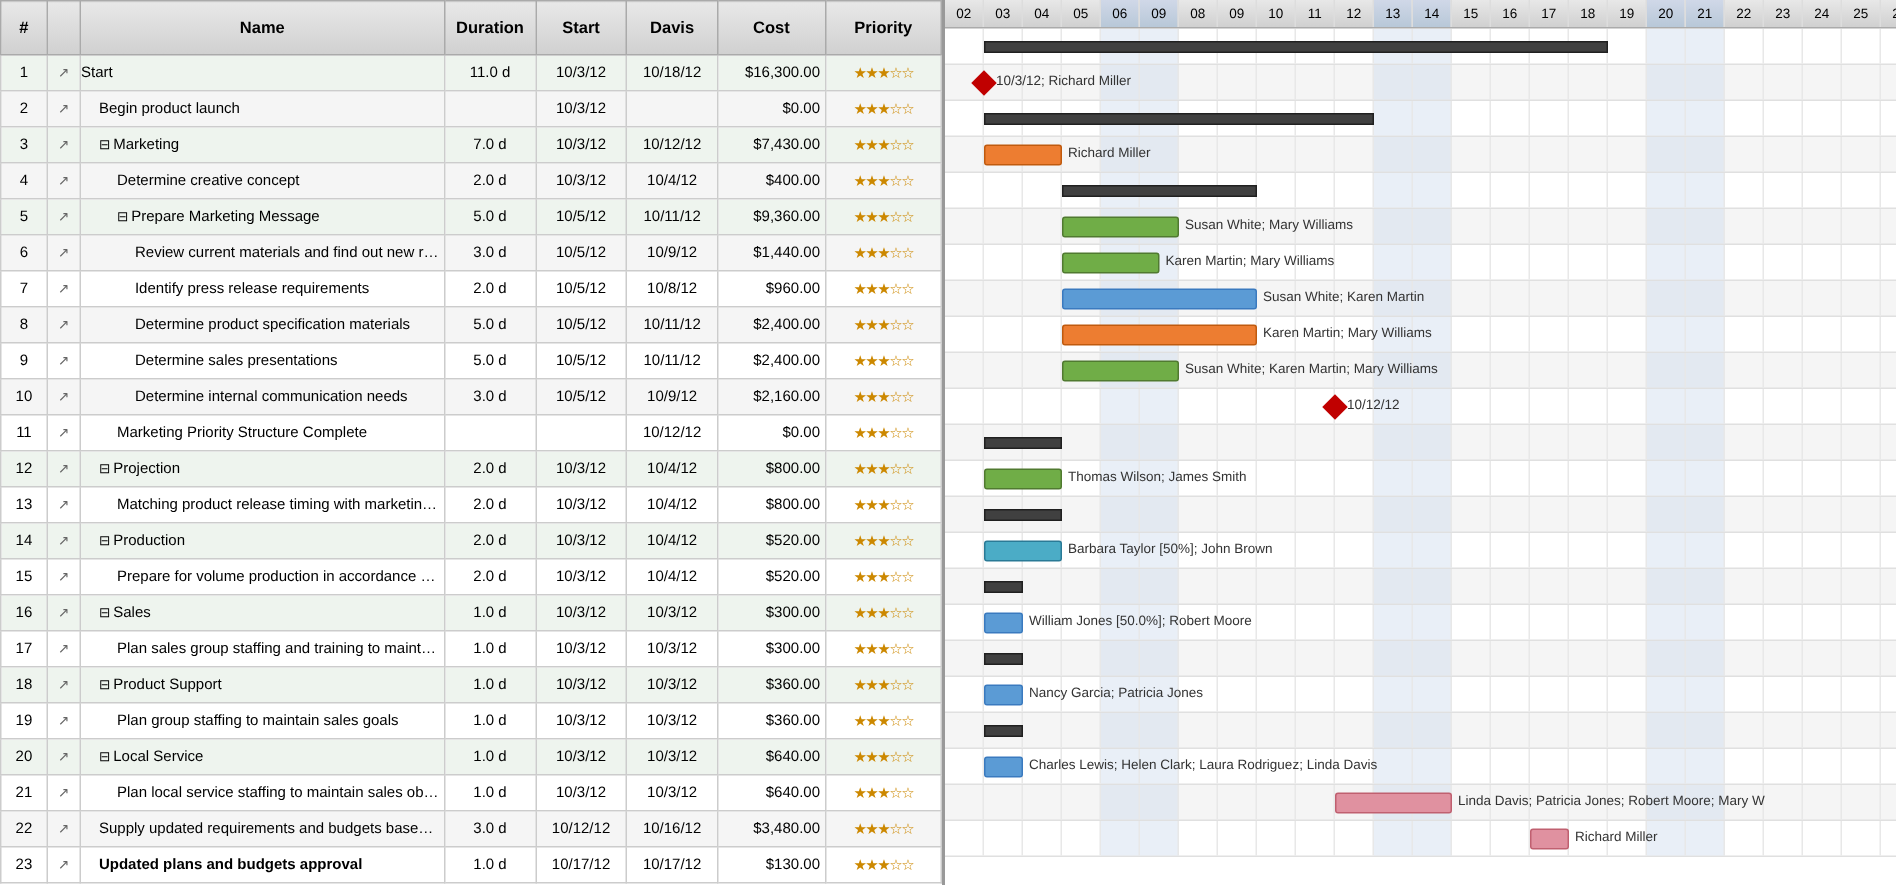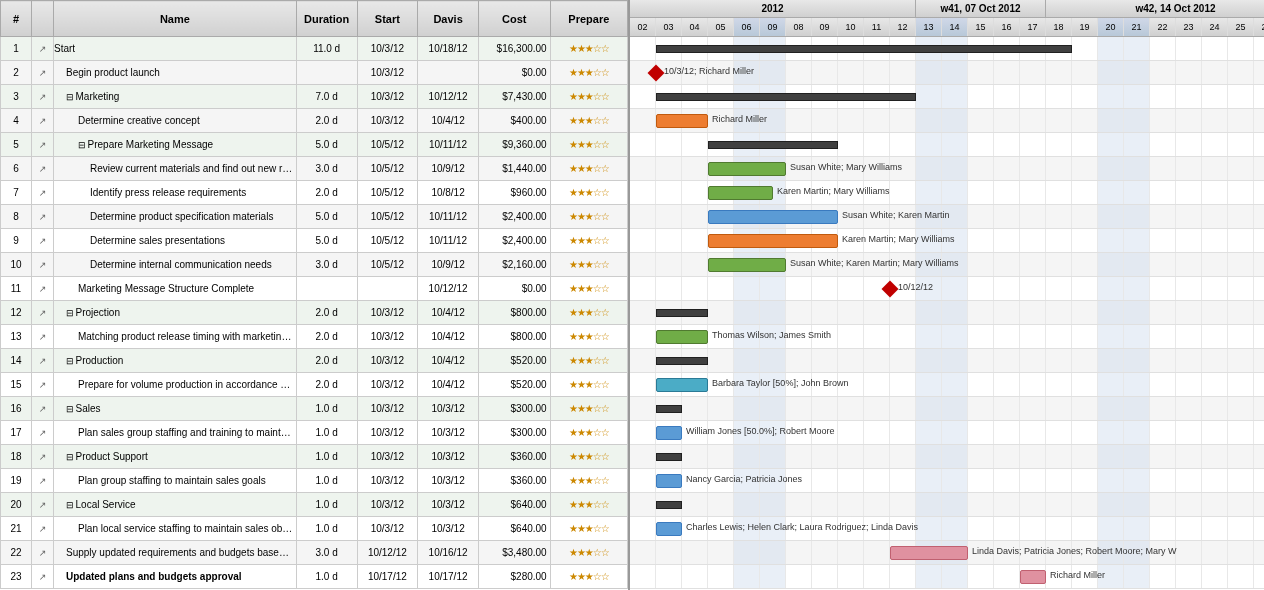--- a/index.html
+++ b/index.html
@@ -454,11 +454,6 @@
 
   <div class="gantt-panel">
     <div class="gantt-header">
-      <div class="gantt-header-row1" id="gantt-header-weeks">
-      <div class="gantt-week" style="width: 286px; min-width: 286px;">2012</div>
-          <div class="gantt-week" style="width: 130px; min-width: 130px;">w41, 07 Oct 2012</div>
-          <div class="gantt-week" style="width: 260px; min-width: 260px;">w42, 14 Oct 2012</div>
-        </div>
       <div class="gantt-header-row2" id="gantt-header-days">
       <div class="gantt-day">02</div>
           <div class="gantt-day">03</div>

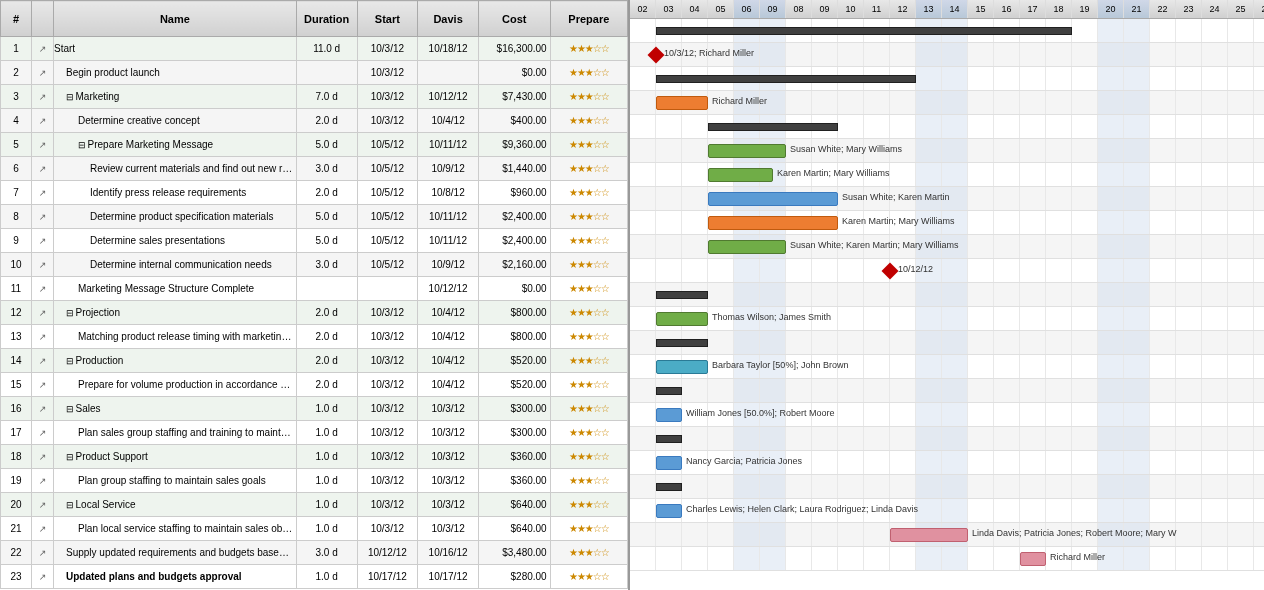--- a/index.html
+++ b/index.html
@@ -214,7 +214,7 @@
           <th>Start</th>
           <th>Davis</th>
           <th>Cost</th>
-          <th>Prepare</th>
+          <th>Priority</th>
         </tr>
       </thead>
       <tbody id="task-tbody">

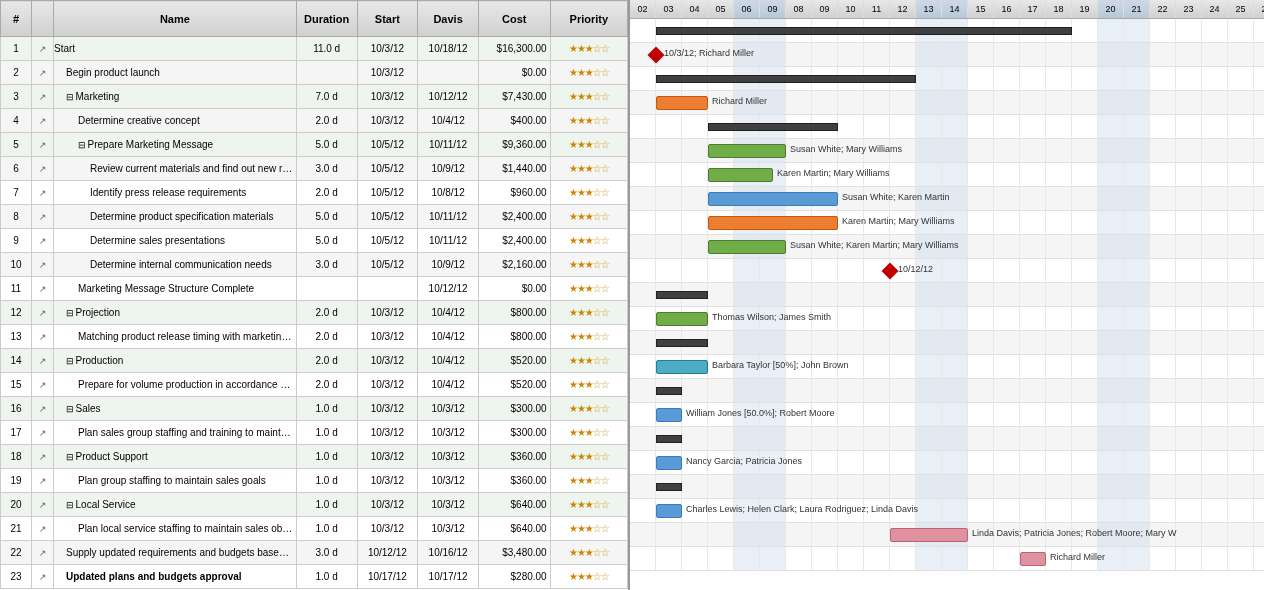--- a/index.html
+++ b/index.html
@@ -321,7 +321,7 @@
           <tr class="row-odd">
     <td style="text-align:center;">11</td>
     <td style="text-align:center;"><span class="indicator-icon" style="color:#666;font-size:9px;">↗</span></td>
-    <td style="padding-left:24px;">Marketing Message Structure Complete</td>
+    <td style="padding-left:24px;">Marketing Priority Structure Complete</td>
     <td style="text-align:center;"></td>
     <td style="text-align:center;"></td>
     <td style="text-align:center;">10/12/12</td>

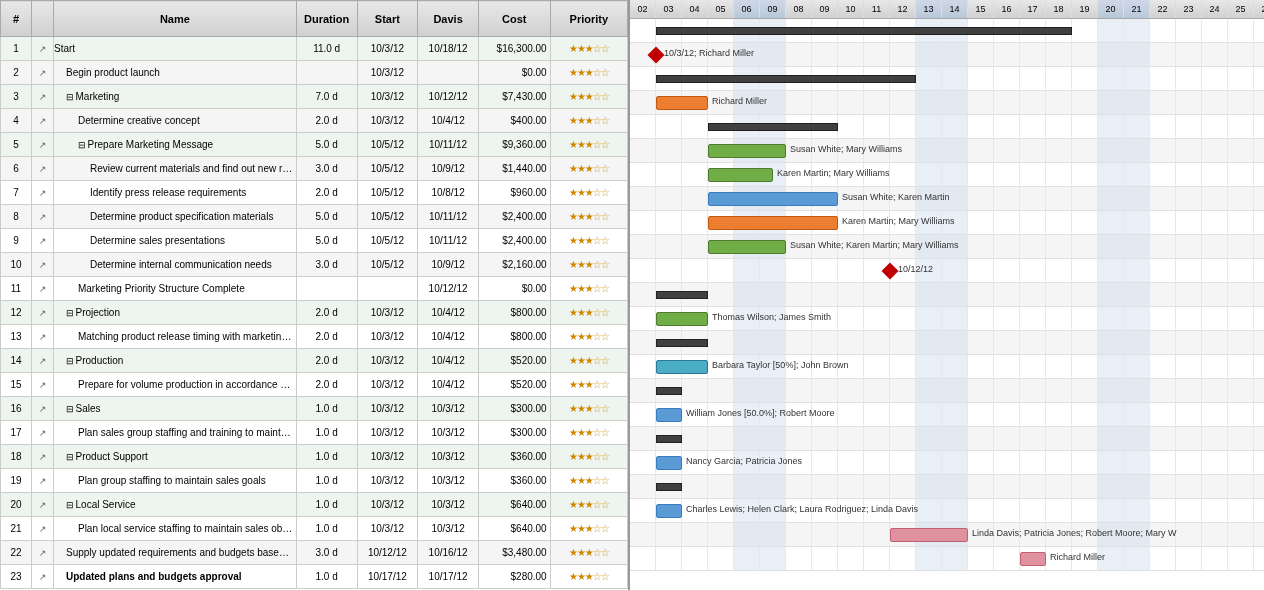--- a/index.html
+++ b/index.html
@@ -445,7 +445,7 @@
     <td style="text-align:center;">1.0 d</td>
     <td style="text-align:center;">10/17/12</td>
     <td style="text-align:center;">10/17/12</td>
-    <td style="text-align:right;">$280.00</td>
+    <td style="text-align:right;">$130.00</td>
     <td style="text-align:center;"><span class="stars">★★★☆☆</span></td>
   </tr>
         </tbody>

